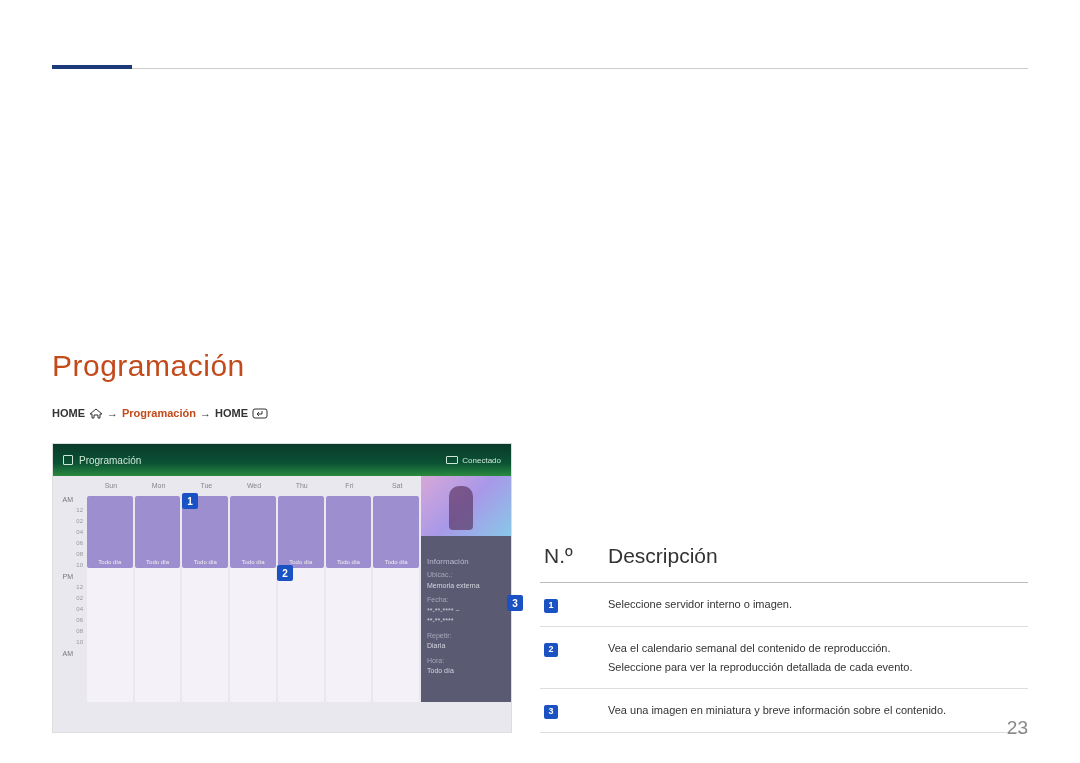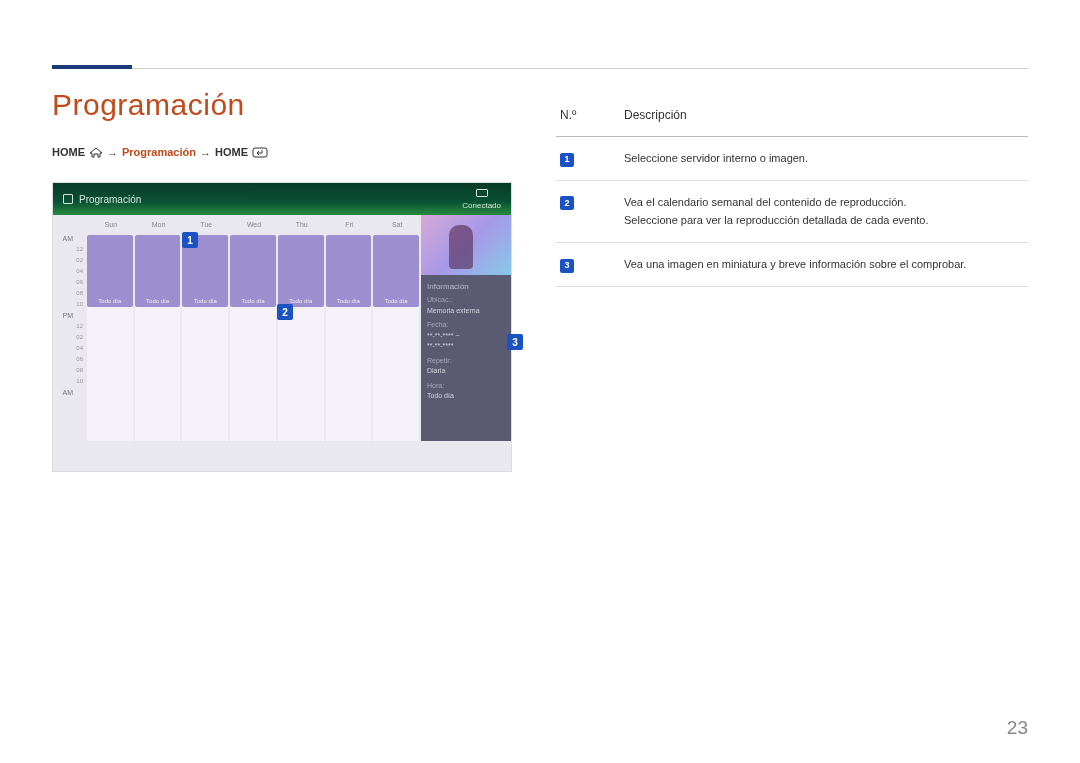--- a/index.html
+++ b/index.html
@@ -35,7 +35,8 @@
     right: 52px;
     bottom: 30px;
     display: flex;
-    gap: 44px;
+    gap: 28px;
+    align-items: flex-end;
   }
   .left-col { width: 460px; flex-shrink: 0; }
   .right-col { flex: 1; padding-top: 8px; }

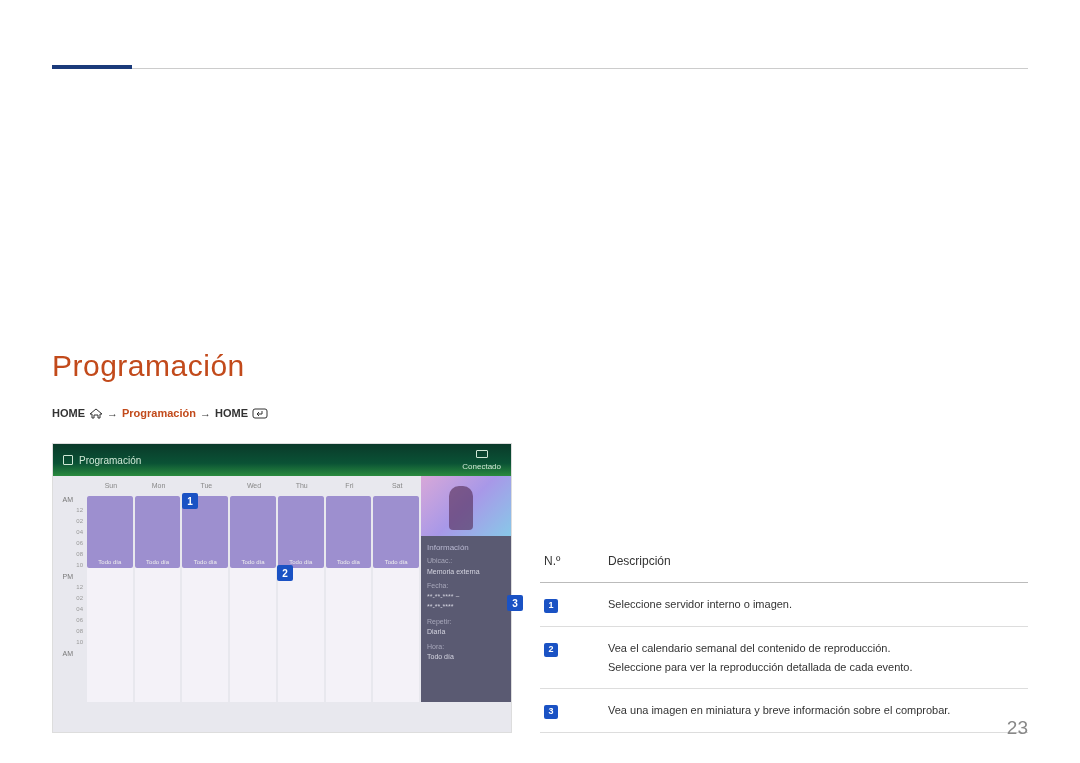--- a/index.html
+++ b/index.html
@@ -85,7 +85,7 @@
     justify-content: space-between;
   }
   .ss-header-left { display: flex; align-items: center; gap: 6px; }
-  .ss-header-right { display: flex; align-items: center; gap: 4px; font-size: 8px; flex-direction: column; }
+  .ss-header-right { display: flex; align-items: center; gap: 4px; font-size: 8px; }
   .cal-icon { width: 10px; height: 10px; border: 1px solid #cfe8d5; border-radius: 1px; position: relative; }
   .screen-icon { width: 12px; height: 8px; border: 1px solid #cfe8d5; border-radius: 1px; }
   .ss-subheader {

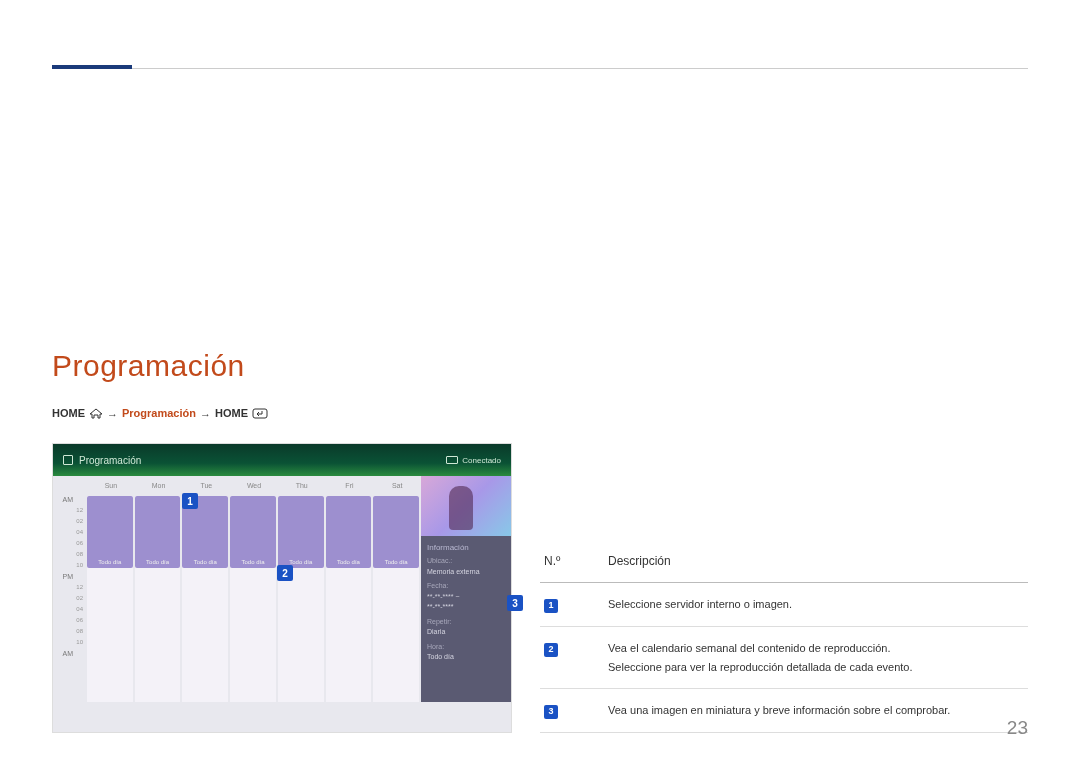--- a/index.html
+++ b/index.html
@@ -185,7 +185,7 @@
     border-radius: 10px 10px 4px 4px;
   }
   .ss-info-body {
-    padding: 6px 6px;
+    padding: 20px 6px;
     line-height: 1.5;
   }
   .ss-info-title { font-size: 8px; color: #b8b8d0; margin-bottom: 2px; }

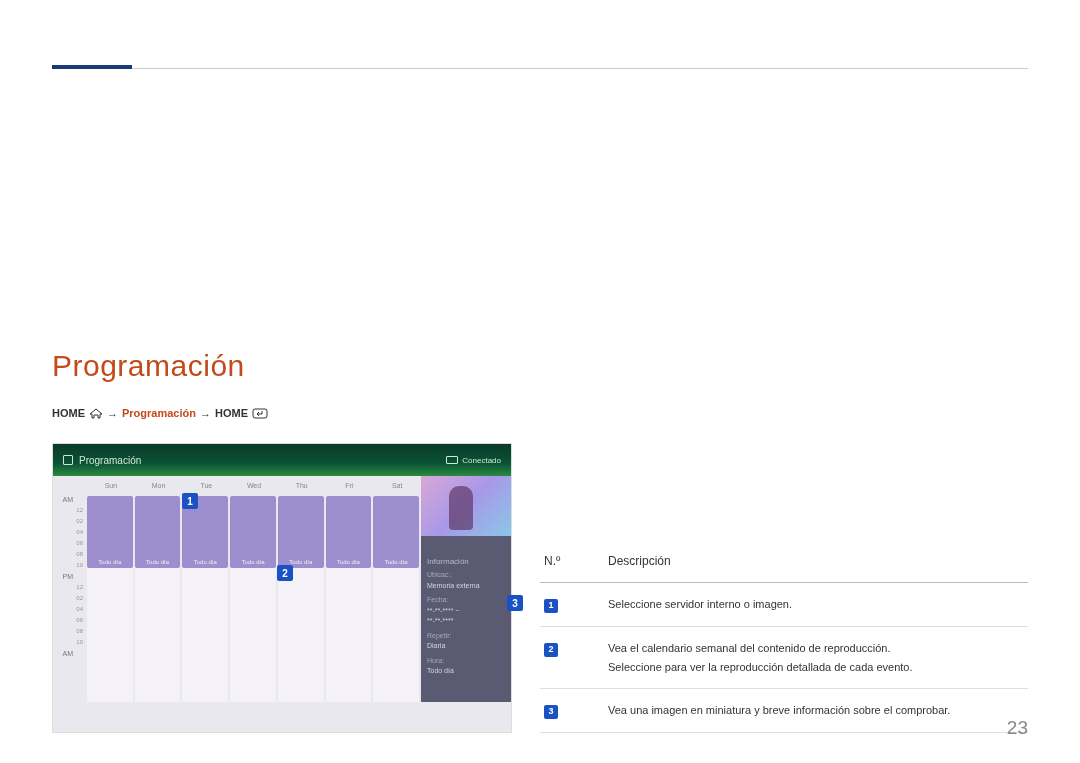--- a/index.html
+++ b/index.html
@@ -233,7 +233,7 @@
   .desc-table th {
     text-align: left;
     font-weight: normal;
-    font-size: 12px;
+    font-size: 21px;
     color: #333;
     padding: 12px 4px 14px 4px;
     border-bottom: 1px solid #bbb;

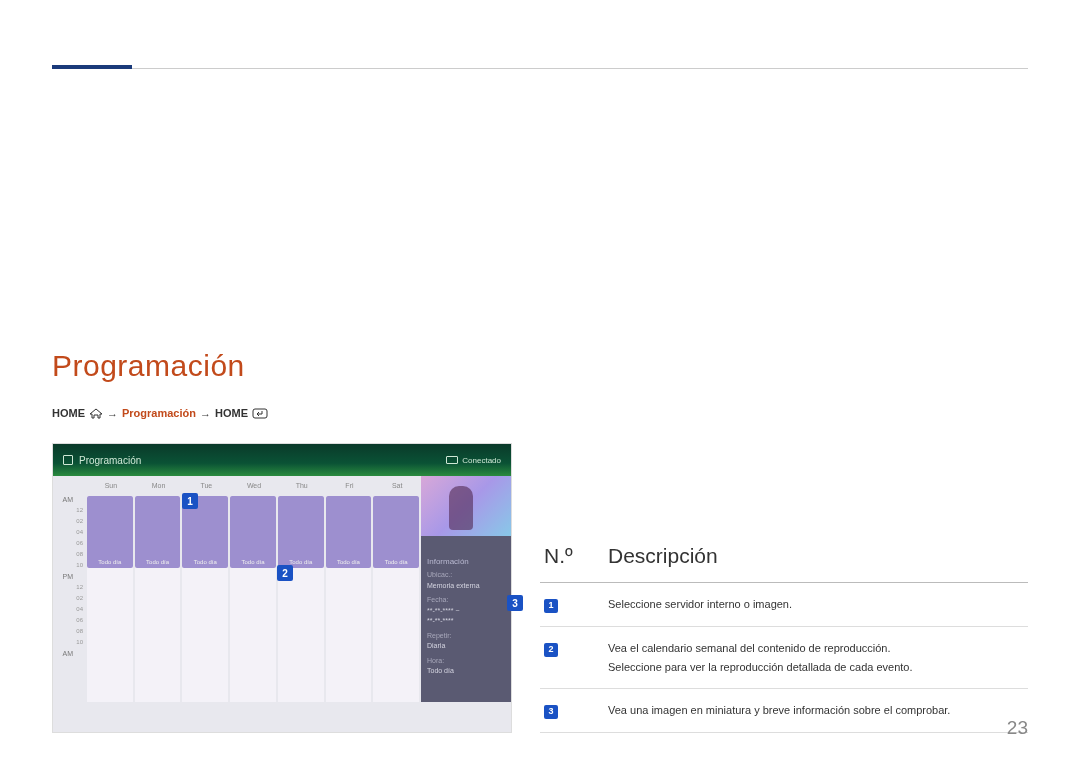--- a/index.html
+++ b/index.html
@@ -407,7 +407,7 @@
         </tr>
         <tr>
           <td class="badge-cell"><span class="num-badge">3</span></td>
-          <td>Vea una imagen en miniatura y breve información sobre el comprobar.</td>
+          <td>Vea una imagen en miniatura y breve información sobre el contenido.</td>
         </tr>
       </tbody>
     </table>

